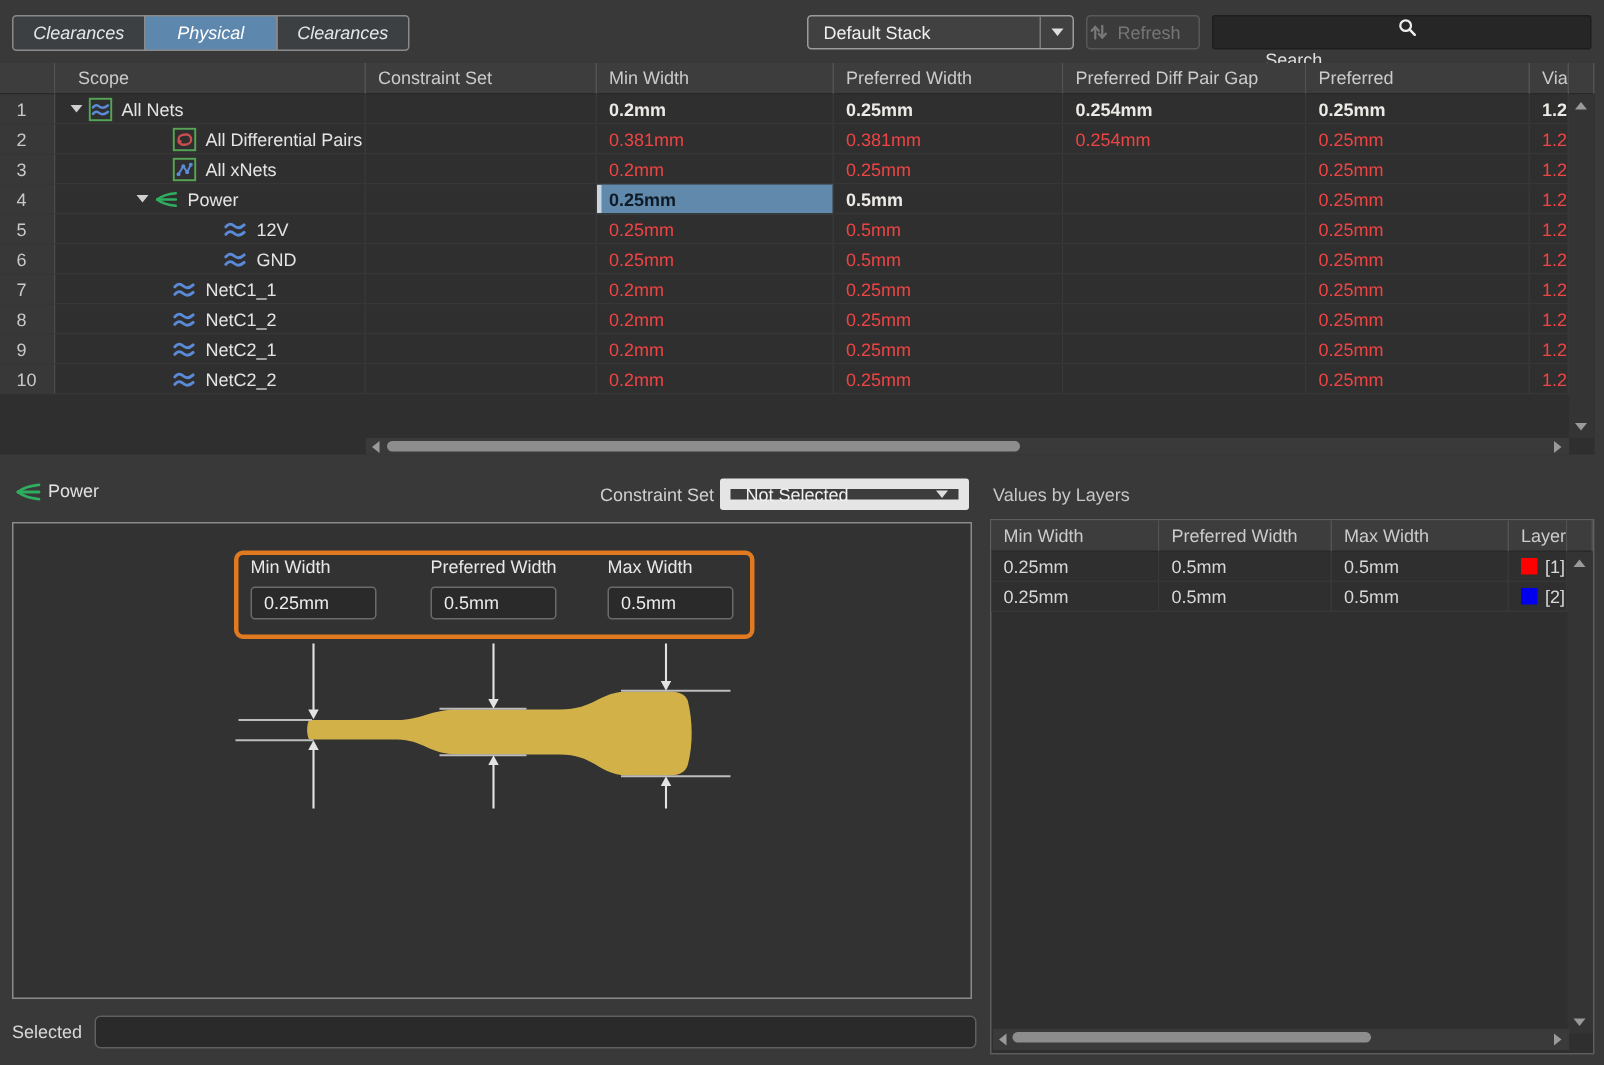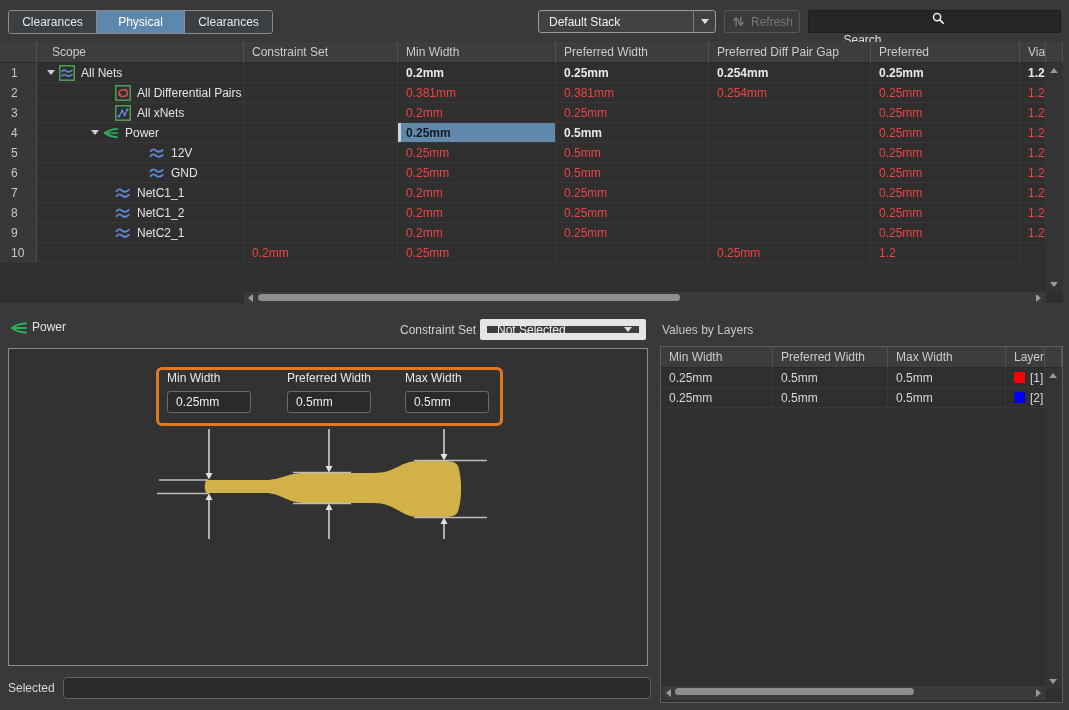--- a/index.html
+++ b/index.html
@@ -9,7 +9,7 @@
     font-family:"Liberation Sans", sans-serif; font-size:12px; color:#dcdcdc;
   }
   
-  .tabbar { position:absolute; left:8px; top:10px; display:flex; }
+  .tabbar { position:absolute; left:8px; top:10px; display:flex;font-style:italic; }
   .tab {
     width:89px; height:24px; display:flex; align-items:center; justify-content:center;
     background:#3c4043; border:1px solid #8a8a8a; color:#e6e6e6; cursor:pointer; margin-left:-1px;

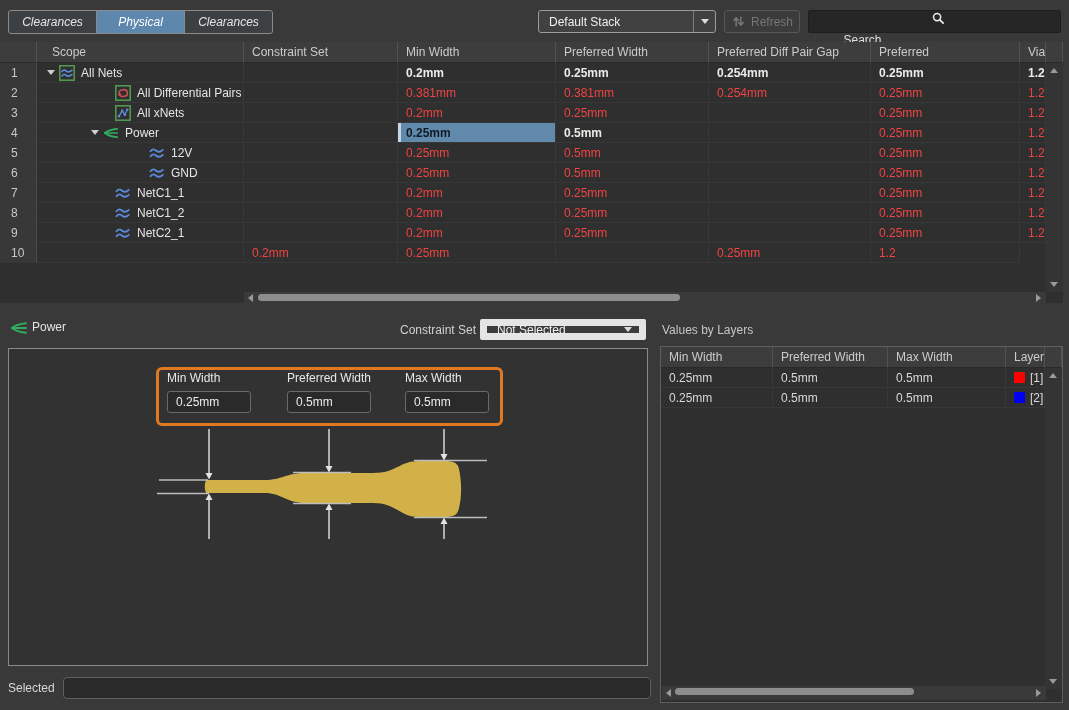--- a/index.html
+++ b/index.html
@@ -27,7 +27,7 @@
   #stack-dd { left:538px; top:10px; width:178px; }
   .refresh-btn {
     position:absolute; left:724px; top:10px; width:76px; height:23px; background:#3b3b3b;
-    border:1px solid #585858; border-radius:3px; display:flex; align-items:center; justify-content:center;
+    border:1px solid #585858; border-radius:3px; display:flex; align-items:center; 
     gap:5px; color:#767676;
   }
   .searchbox {

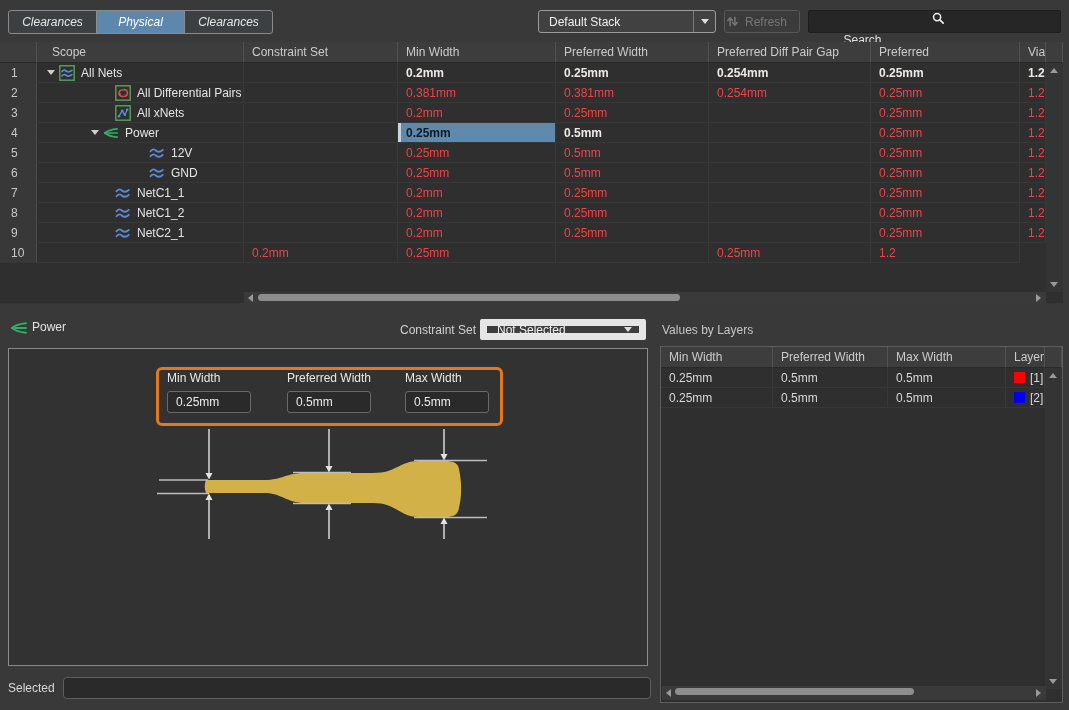--- a/index.html
+++ b/index.html
@@ -360,6 +360,19 @@
       </div>
       <div class="trow">
         <div class="c numc">10</div>
+        <div class="c scope">
+          <span class="sp" style="width: 62px;"></span>
+          <span class="arrow-slot"></span>
+          <span class="icn">
+            <svg viewBox="0 0 16 16">
+              <g fill="none" stroke="#5b8bd8" stroke-width="1.9" stroke-linecap="round">
+                <path d="M1.5 6.3 C3.3 3.9 5.2 3.9 7.2 5.7 C9.2 7.5 11.2 7.3 13.8 4.9"></path>
+                <path d="M1.5 11.3 C3.3 8.9 5.2 8.9 7.2 10.7 C9.2 12.5 11.2 12.3 13.8 9.9"></path>
+              </g>
+            </svg>
+          </span>
+          <span class="slabel">NetC2_2</span>
+        </div>
         <div class="c "></div>
         <div class="c dim">0.2mm</div>
         <div class="c dim">0.25mm</div>

